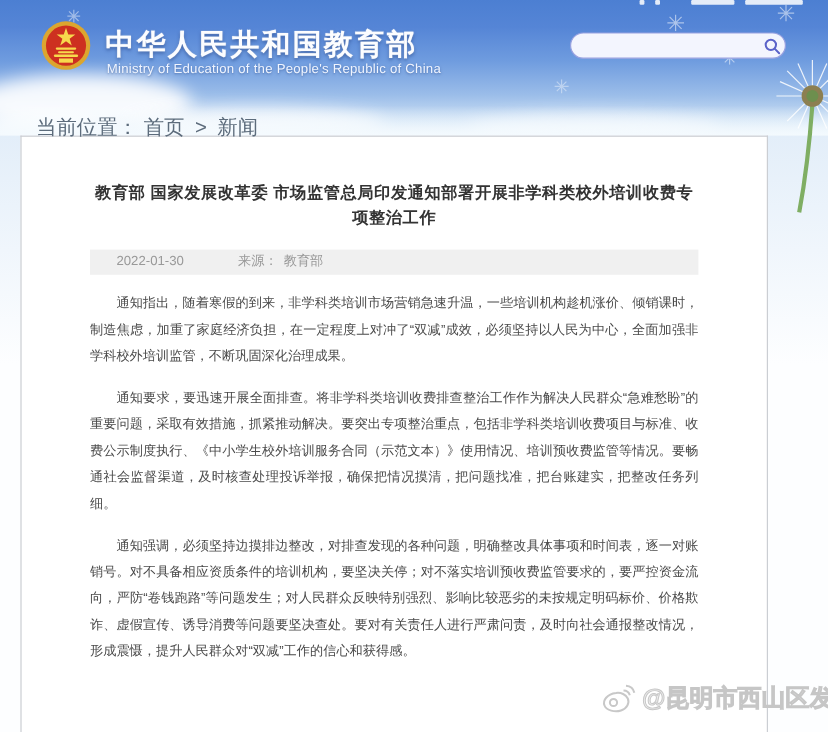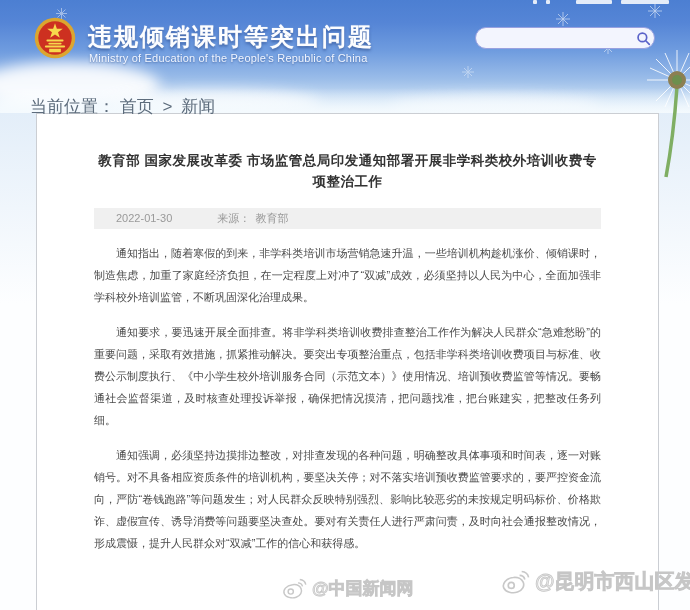--- a/index.html
+++ b/index.html
@@ -126,7 +126,7 @@
     <rect x="14" y="36.6" width="26" height="2.6" rx="1.3" fill="#f7d94c"></rect>
     <rect x="19.5" y="40.8" width="15" height="4.5" fill="#f7d94c"></rect>
   </svg>
-  <div class="site-title">违规倾销课时等突出问题</div>
+  <div class="site-title">中华人民共和国教育部</div>
   <div class="site-sub">Ministry of Education of the People's Republic of China</div>
 
   <div class="search">

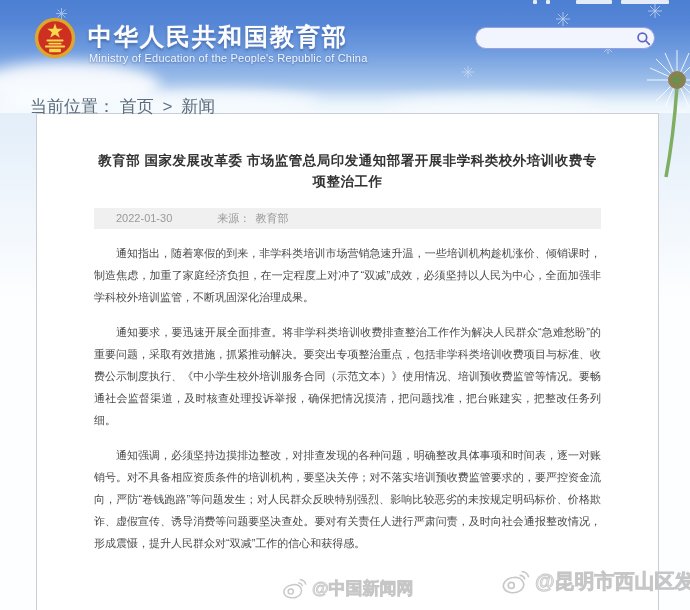--- a/index.html
+++ b/index.html
@@ -43,7 +43,7 @@
   .crumbs .sep{margin:0 4px;}
 
   
-  .content{position:absolute;left:36px;top:113px;width:623px;height:497px;background:#fff;
+  .content{position:absolute;left:17px;top:113px;width:623px;height:497px;background:#fff;
     border:1px solid #cbced3;border-bottom:none;box-sizing:border-box;padding:0 57px;overflow:hidden;z-index:2;}
   .a-title{margin-top:36px;text-align:center;font-size:13.5px;font-weight:bold;color:#333;
     line-height:21px;letter-spacing:.5px;}

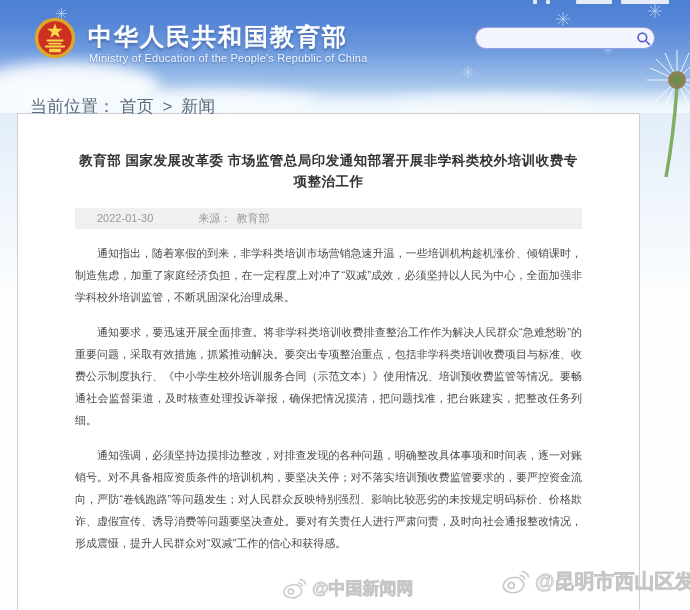--- a/index.html
+++ b/index.html
@@ -160,17 +160,6 @@
     </div>
   </div>
 
-  <div class="wm wm1">
-    <svg width="26" height="22" viewBox="0 0 36 30">
-      <g fill="none" stroke="#c8c8c8" stroke-width="2">
-        <path d="M16 9 C7 10 2.5 16.5 4.5 21.5 C6.5 26.5 15 28.5 21 26.5 C27 24.5 29.8 19 27.8 14.5 C26 10.5 21 8.3 16 9 Z"></path>
-        <circle cx="13.5" cy="18.5" r="3.6"></circle>
-        <path d="M23.5 6.5 Q28.5 6.5 29.8 11.3"></path>
-        <path d="M26 1.8 Q33 2.4 34.3 8.8"></path>
-      </g>
-    </svg>
-    <span>@中国新闻网</span>
-  </div>
   <div class="wm wm2">
     <svg width="30" height="25" viewBox="0 0 36 30">
       <g fill="none" stroke="#c8c8c8" stroke-width="2">

